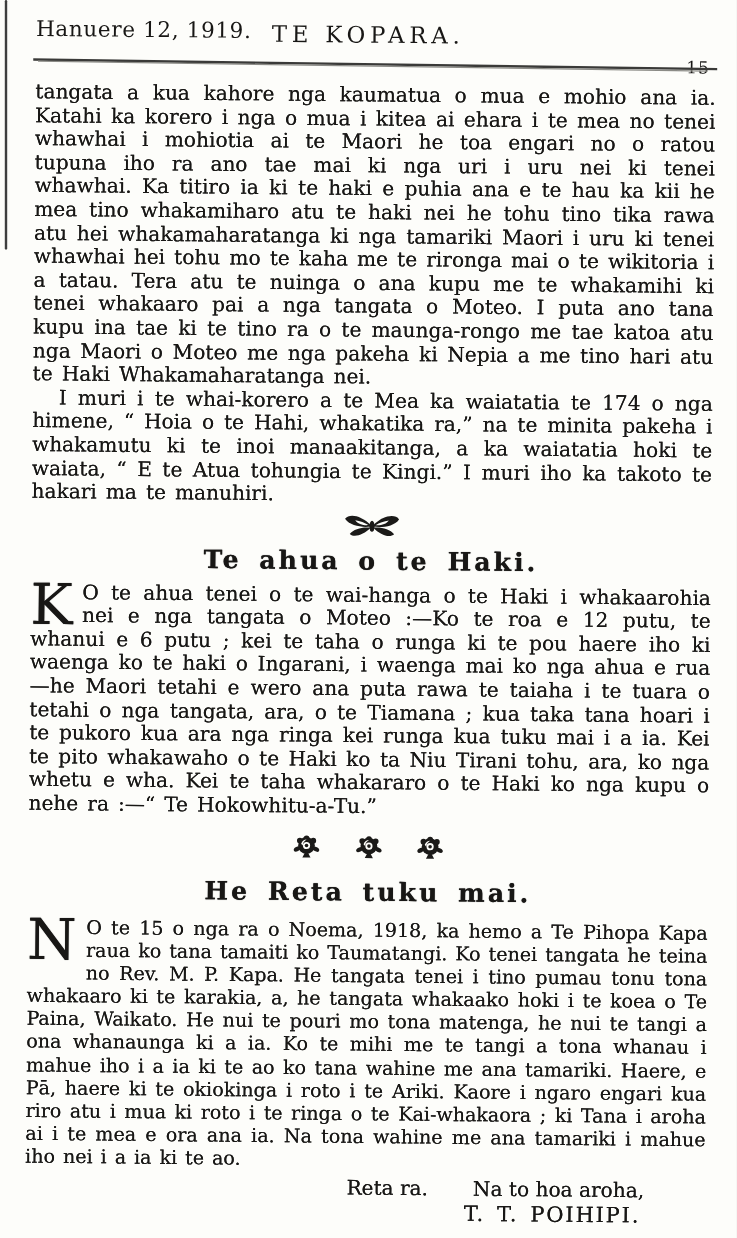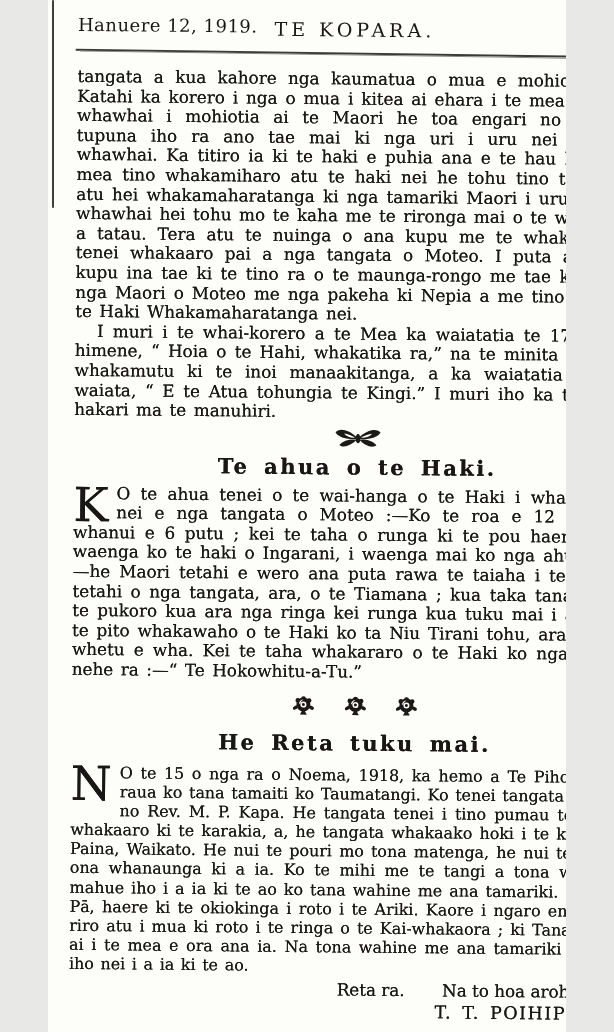--- a/index.html
+++ b/index.html
@@ -5,7 +5,7 @@
   html,body{margin:0;padding:0;background:#e8e8e6;}
   .page{
     position:relative;
-    width:518px;height:1032px;
+    width:614px;height:1032px;
     margin:0 auto;
     background:#fdfdfa;
     overflow:hidden;

